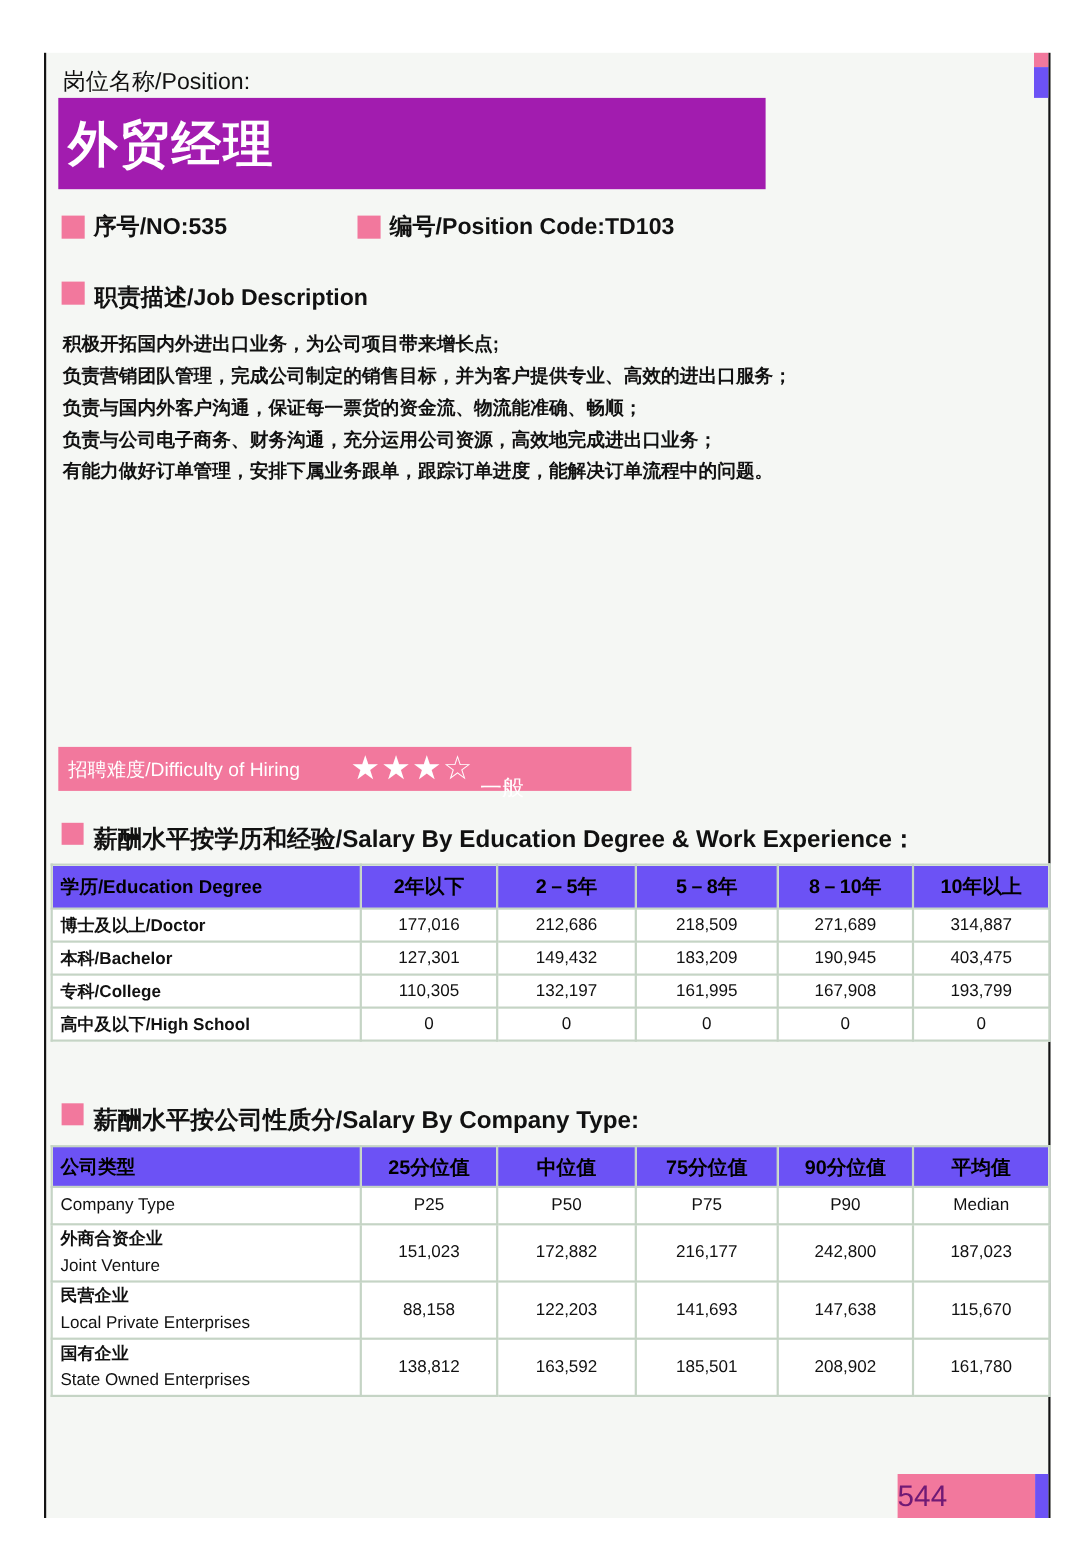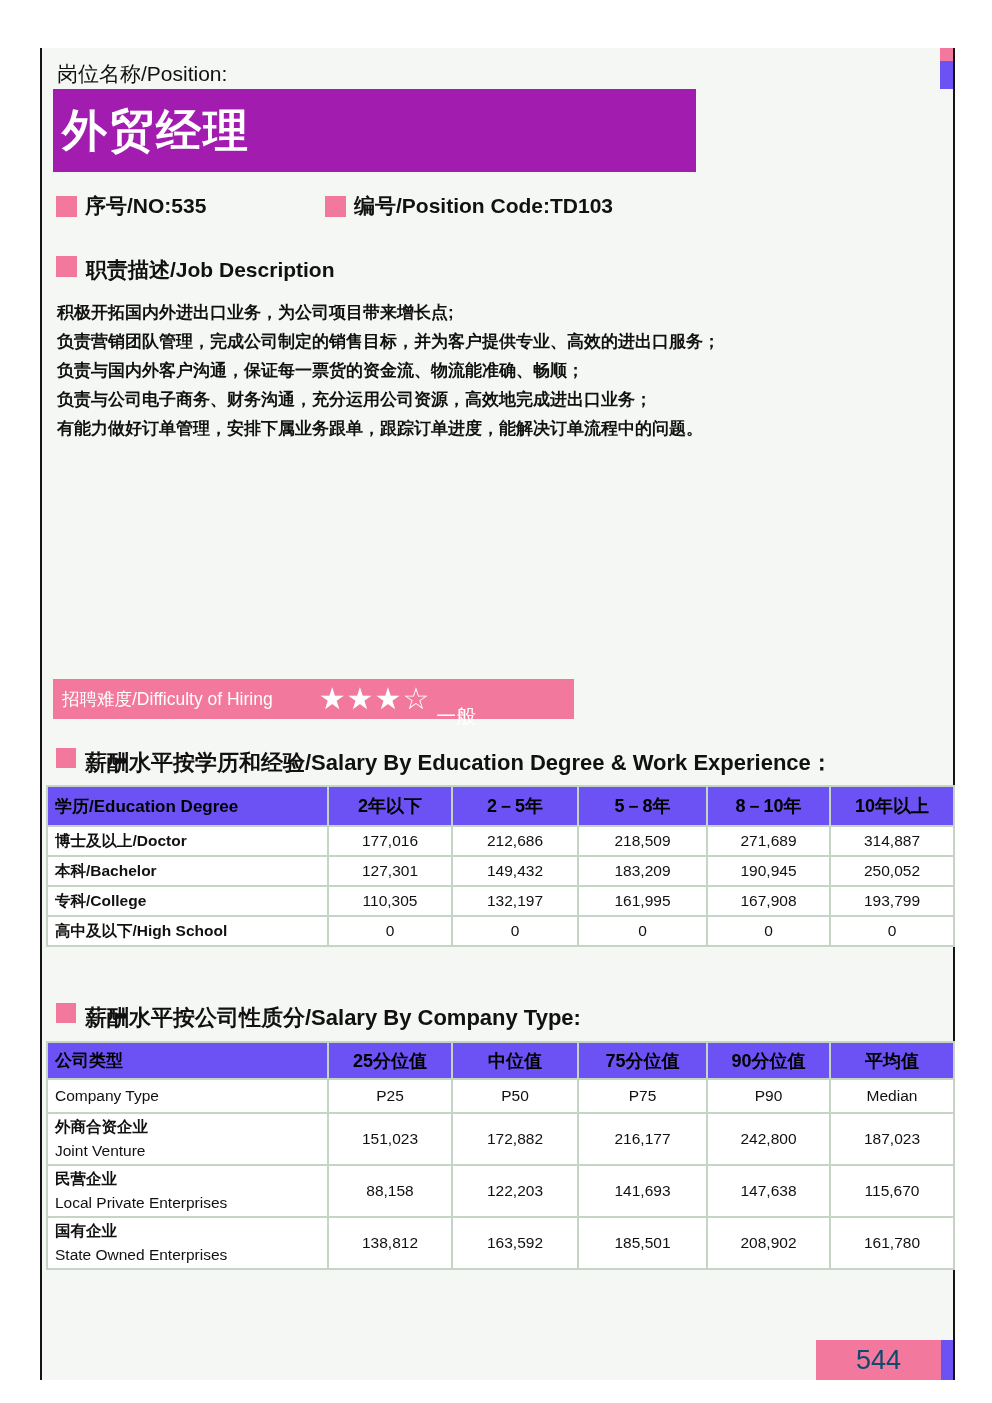--- a/index.html
+++ b/index.html
@@ -147,7 +147,7 @@
           <td class="val">149,432</td>
           <td class="val">183,209</td>
           <td class="val">190,945</td>
-          <td class="val">250,052</td>
+          <td class="val">403,475</td>
         </tr>
         <tr>
           <td class="lab">专科/College</td>

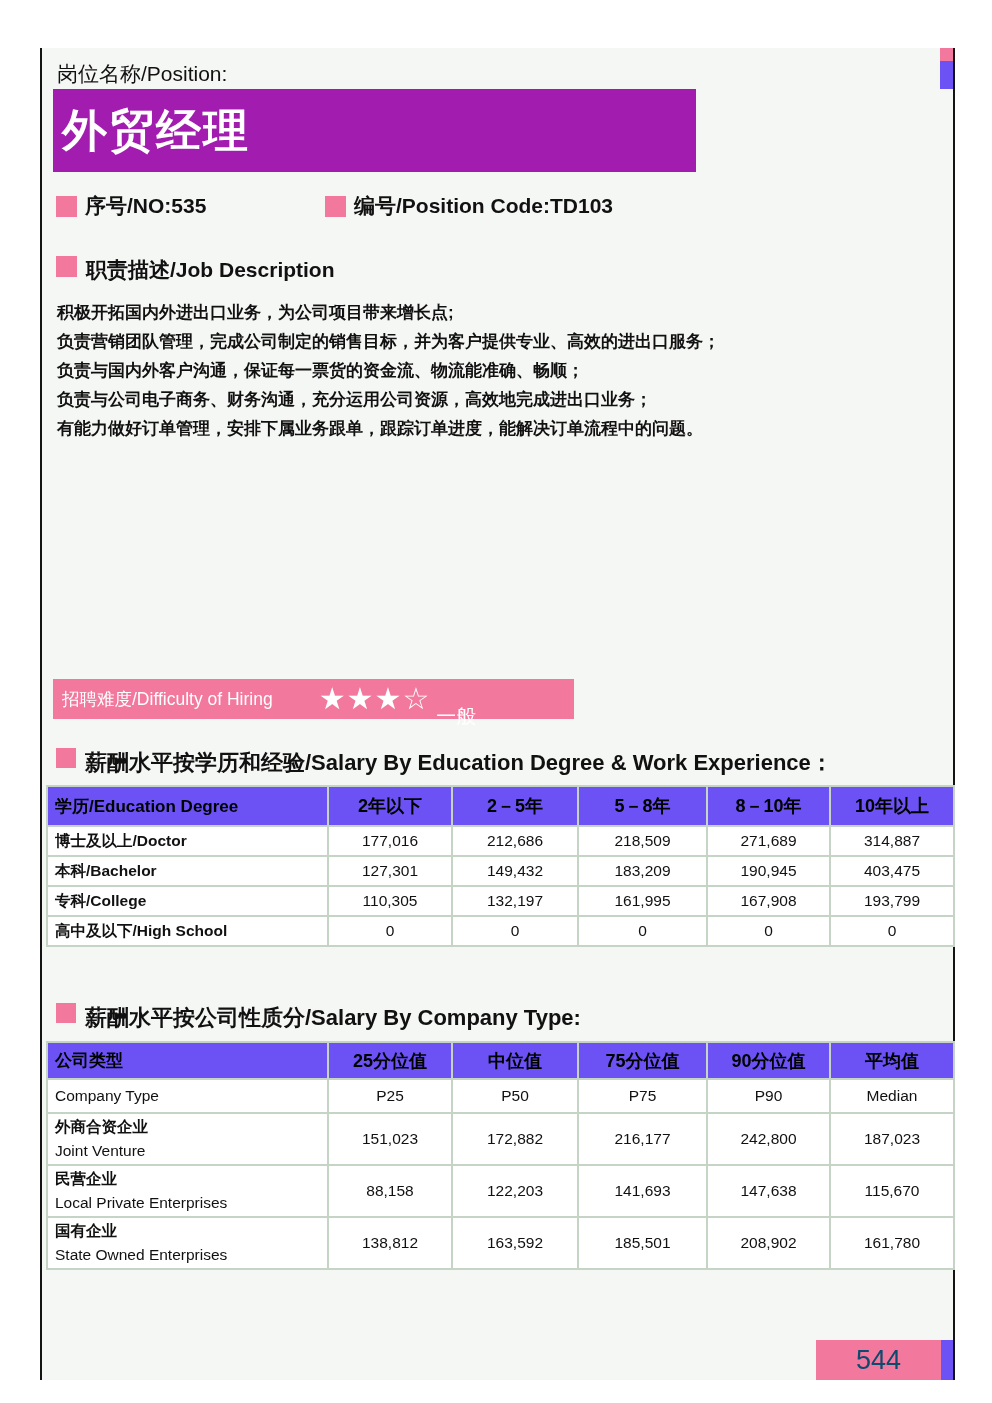--- a/index.html
+++ b/index.html
@@ -14,7 +14,7 @@
   .deco-pink-top    { position:absolute; right:0; top:0;    width:13px; height:13px; background:#F2789D; }
   .deco-purple-top  { position:absolute; right:0; top:13px; width:13px; height:28px; background:#6C52F5; }
   .page-num-box     { position:absolute; right:12px; top:1292px; width:125px; height:40px; background:#F2789D;
-    display:flex; align-items:center; justify-content:center; color:#0c4a6e; font-size:27px; }
+    display:flex; align-items:center; justify-content:flex-start; color:#701a75; font-size:27px; }
   .deco-purple-bot  { position:absolute; right:0; top:1292px; width:12px; height:40px; background:#6C52F5; }
 
   .pos-label { position:absolute; left:15px; top:12px; font-size:21px; font-weight:normal; }

